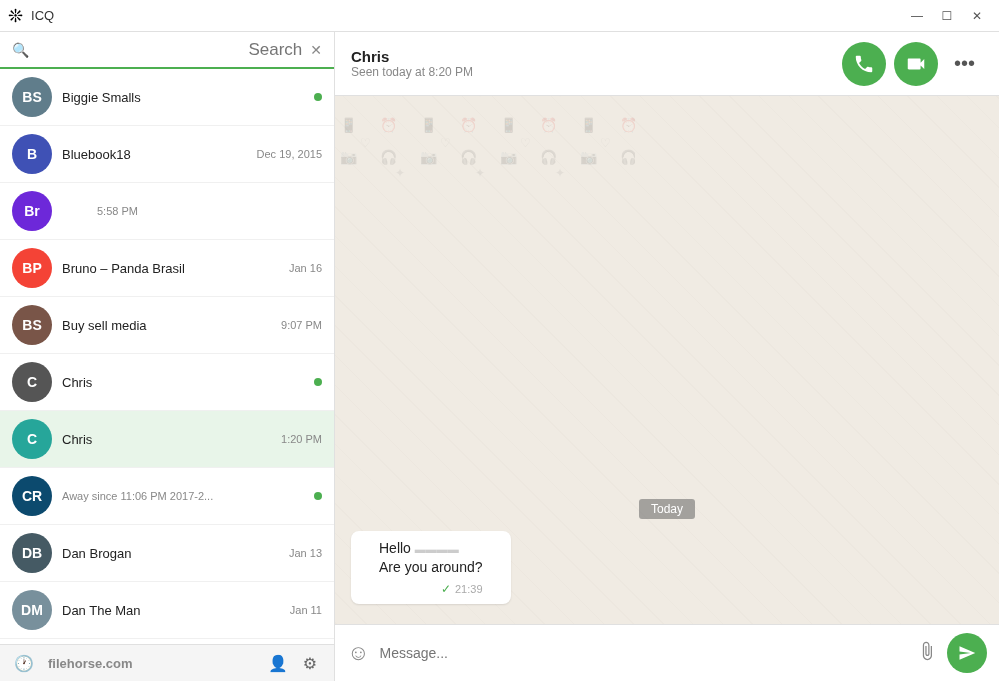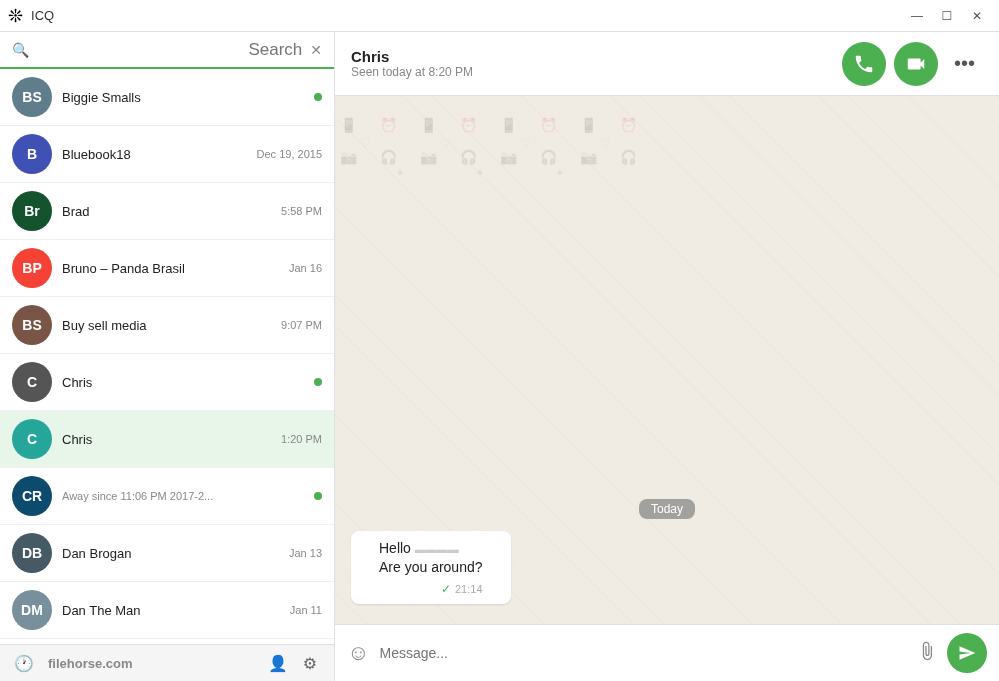--- a/index.html
+++ b/index.html
@@ -214,7 +214,7 @@
     </div>
   </div>
         <div class="contact-item">
-    <div class="avatar" style="background:#14532d;">Br</div>
+    <div class="avatar" style="background:#6d28d9;">Br</div>
     <div class="contact-info">
       <div class="contact-name">Brad</div>
 

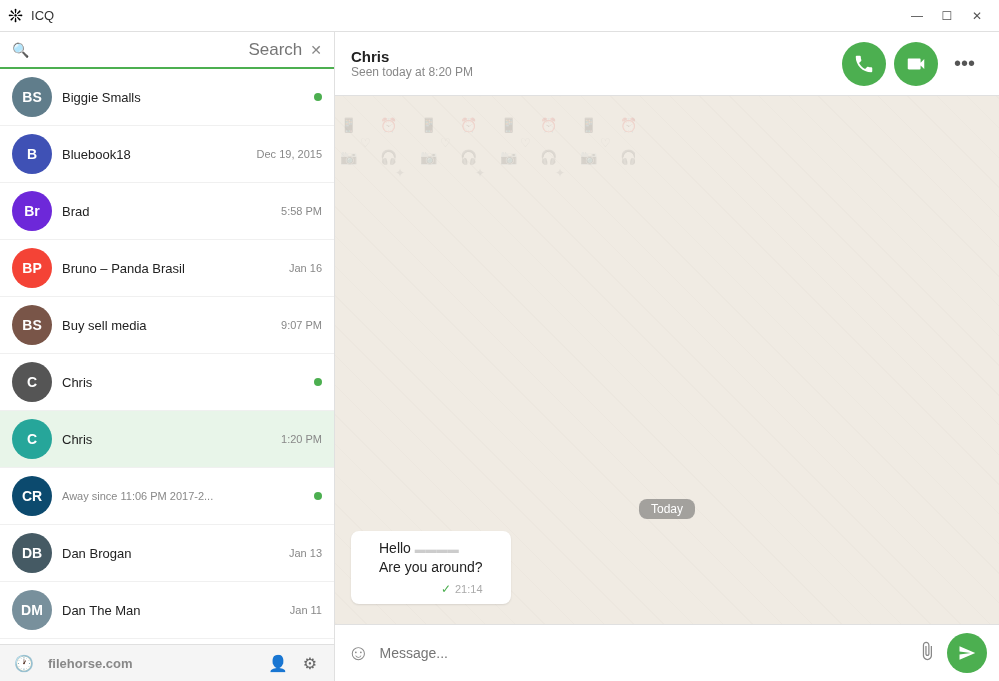--- a/index.html
+++ b/index.html
@@ -215,10 +215,6 @@
   </div>
         <div class="contact-item">
     <div class="avatar" style="background:#6d28d9;">Br</div>
-    <div class="contact-info">
-      <div class="contact-name">Brad</div>
-
-    </div>
     <div class="contact-meta">
       <span class="contact-time">5:58 PM</span>
 

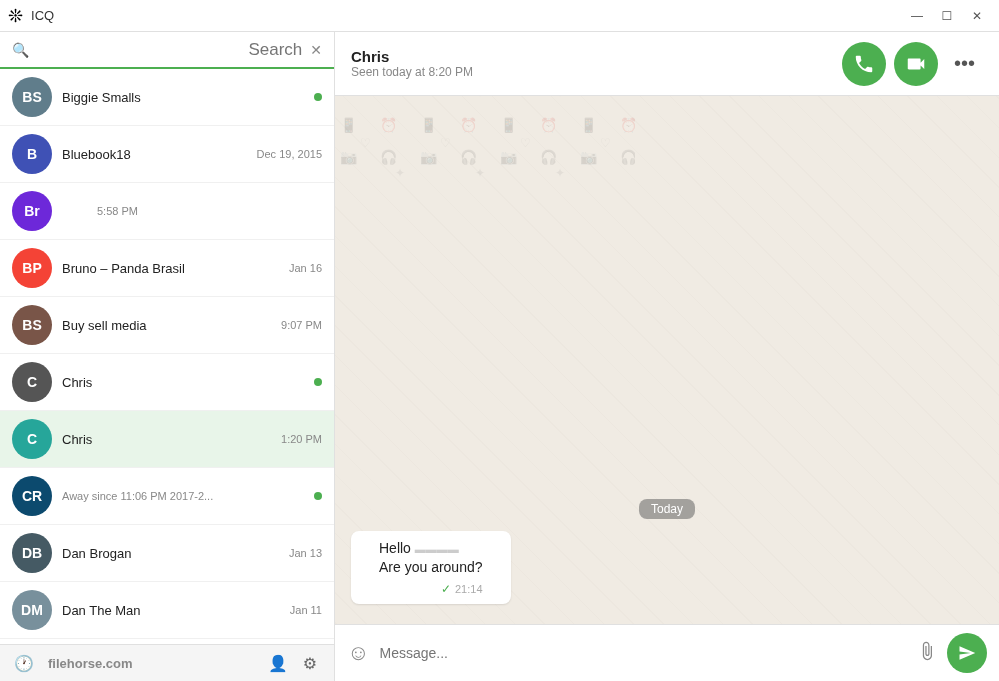--- a/index.html
+++ b/index.html
@@ -118,7 +118,7 @@
     }
     .date-pill {
       background: rgba(100,100,100,0.55); color: #fff;
-      padding: 3px 12px; border-radius: 8px; font-size: 12px;
+      padding: 3px 12px; border-radius: 3px; font-size: 12px;
     }
 
     

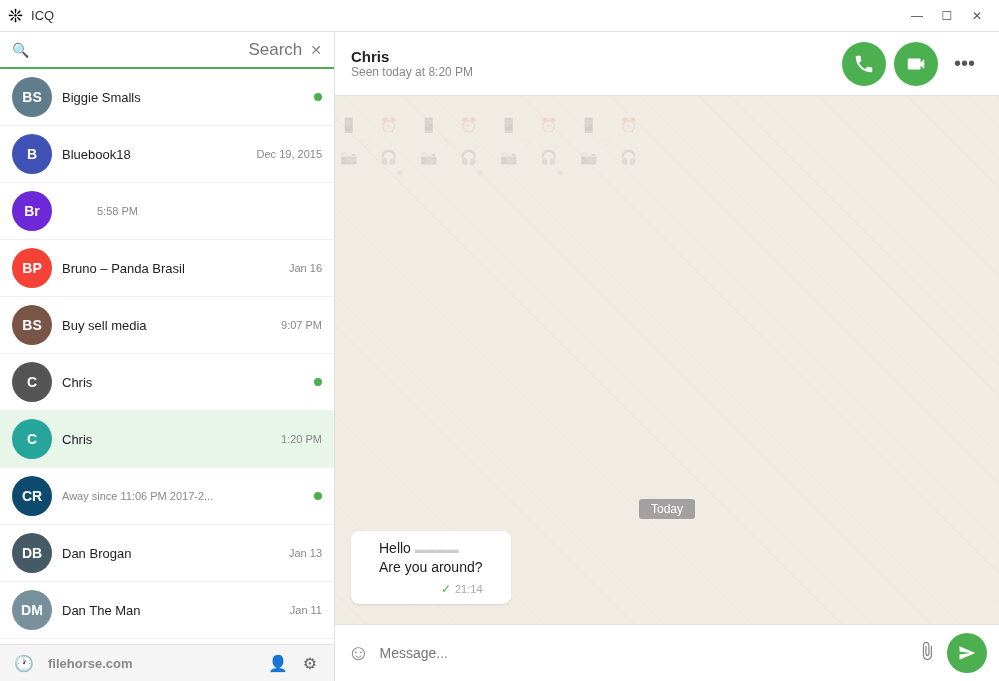--- a/index.html
+++ b/index.html
@@ -367,7 +367,7 @@
       <div class="msg-text">Are you around?</div>
       <div class="msg-meta">
         <span class="msg-check">✓</span>
-        <span class="msg-time">21:14</span>
+        <span class="msg-time">21:39</span>
       </div>
     </div>
   </div>

